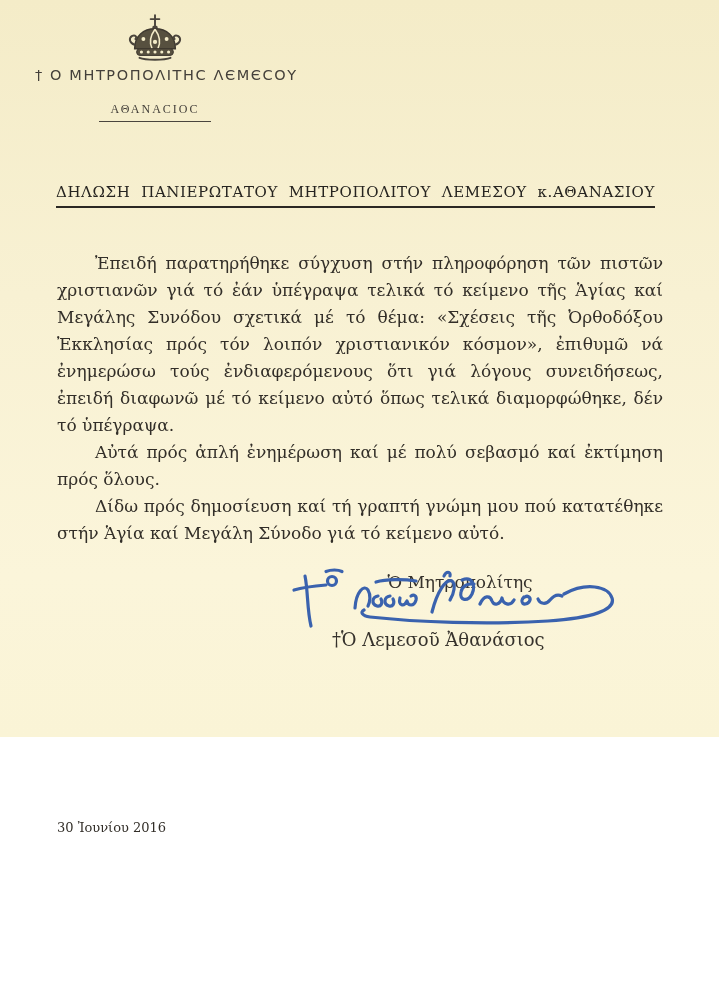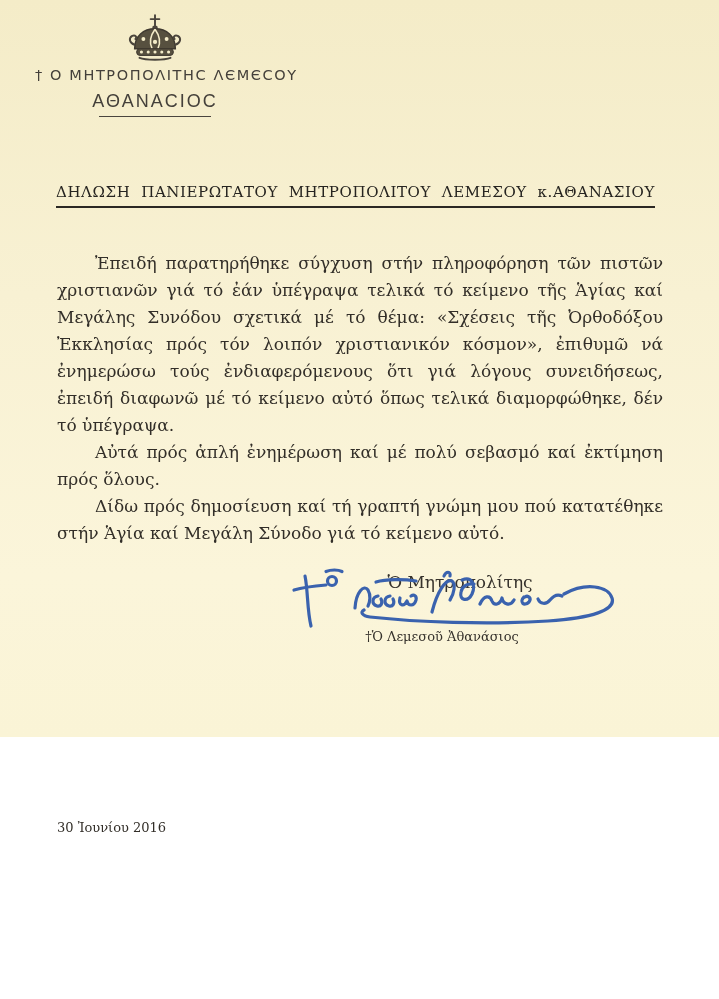--- a/index.html
+++ b/index.html
@@ -39,11 +39,11 @@
     white-space: nowrap;
   }
   .lh-line2 {
-    font-family: Liberation Sans, sans-serif;
-    font-size: 18px;
+    font-family: Liberation Serif, serif;
+    font-size: 12px;
     letter-spacing: 2px;
     color: #44403a;
-    margin-top: 8px;
+    margin-top: 19px;
   }
   .lh-rule {
     width: 112px;

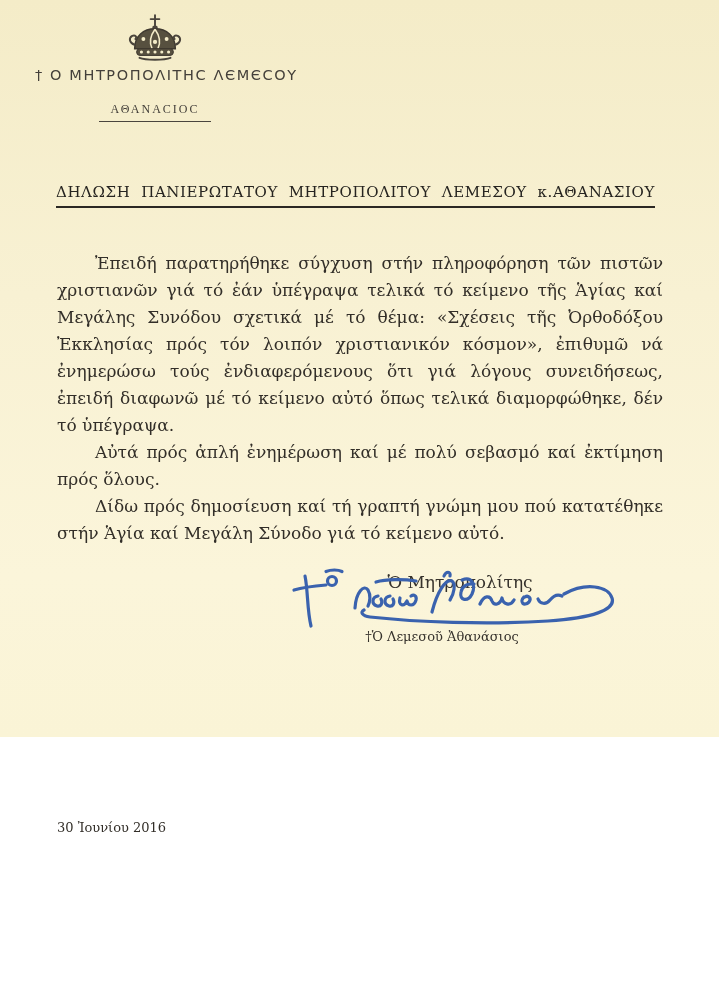--- a/index.html
+++ b/index.html
@@ -101,8 +101,7 @@
     left: 332px;
     top: 629px;
     width: 220px;
-    text-align: center;
-    font-size: 13px;
+    font-size: 18px;
     color: #36322c;
   }
   

